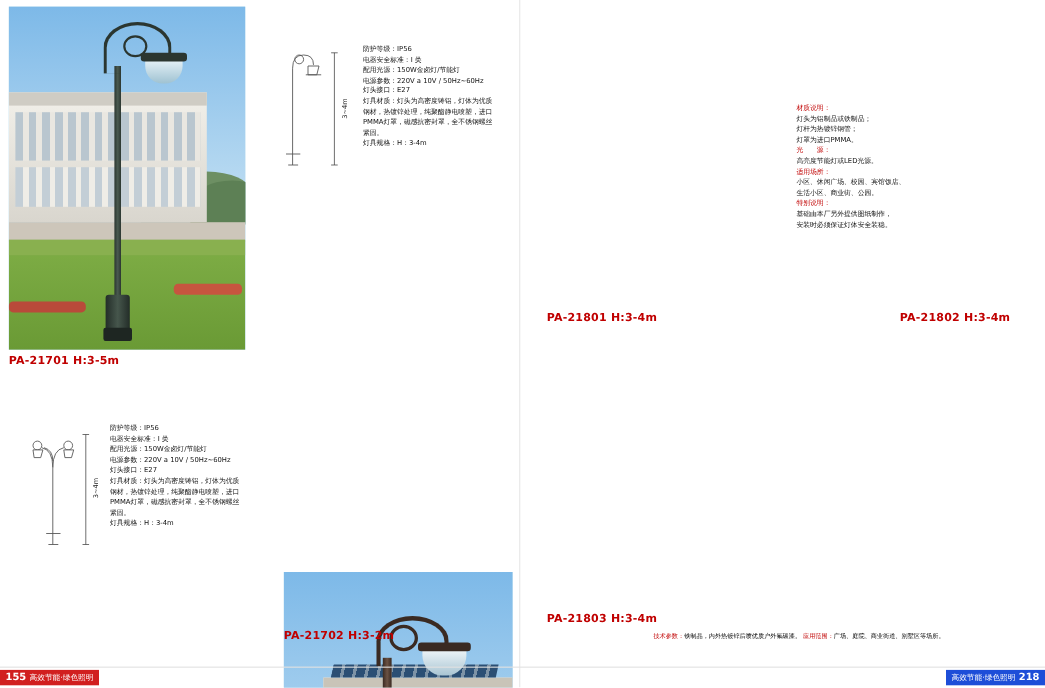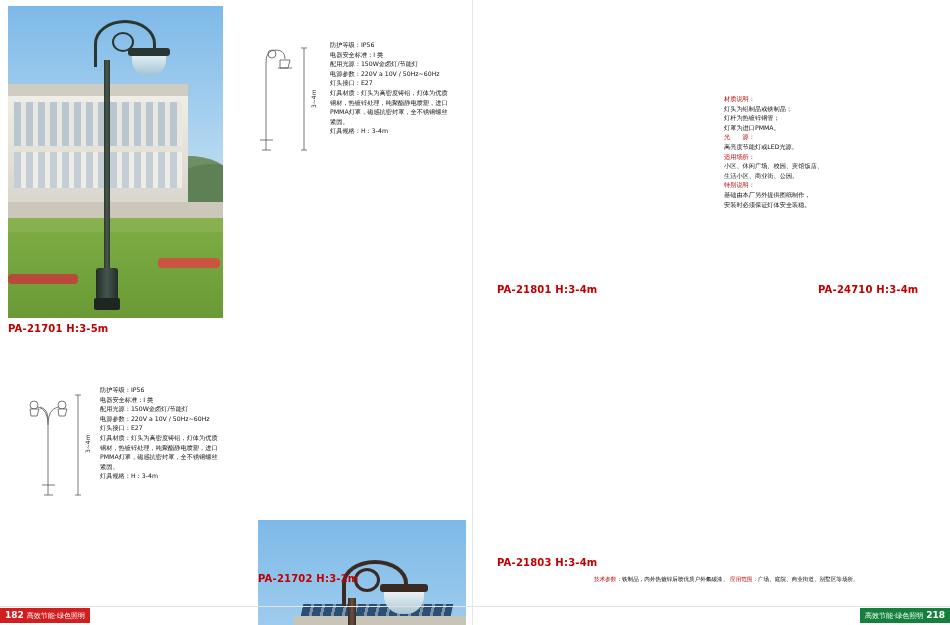--- a/index.html
+++ b/index.html
@@ -187,7 +187,7 @@
 
   <div class="caption abs" style="left:497px;top:284px;">PA-21801 H:3-4m</div>
 
-  <div class="caption abs" style="left:818px;top:284px;">PA-24710 H:3-4m</div>
+  <div class="caption abs" style="left:818px;top:284px;">PA-21802 H:3-4m</div>
 
   <div class="spec abs" style="left:724px;top:94px;width:120px;">
     <div class="red-note">材质说明：</div>

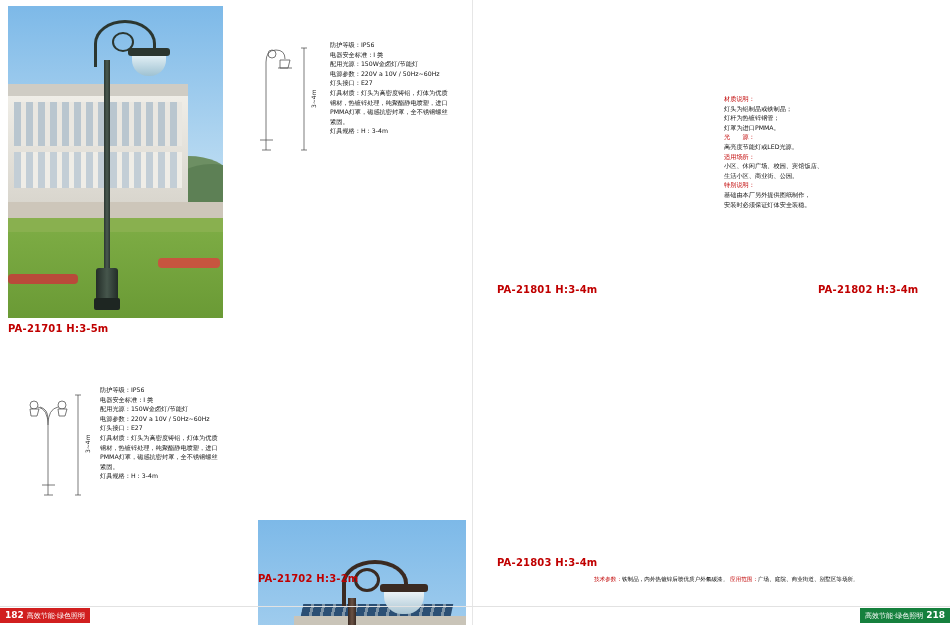--- a/index.html
+++ b/index.html
@@ -215,7 +215,7 @@
   <div class="bottom-rule"></div>
 
   <div class="pg-left">
-    <span>182</span><span class="sub">高效节能·绿色照明</span>
+    <span>155</span><span class="sub">高效节能·绿色照明</span>
   </div>
   <div class="pg-right">
     <span class="sub">高效节能·绿色照明</span><span>218</span>

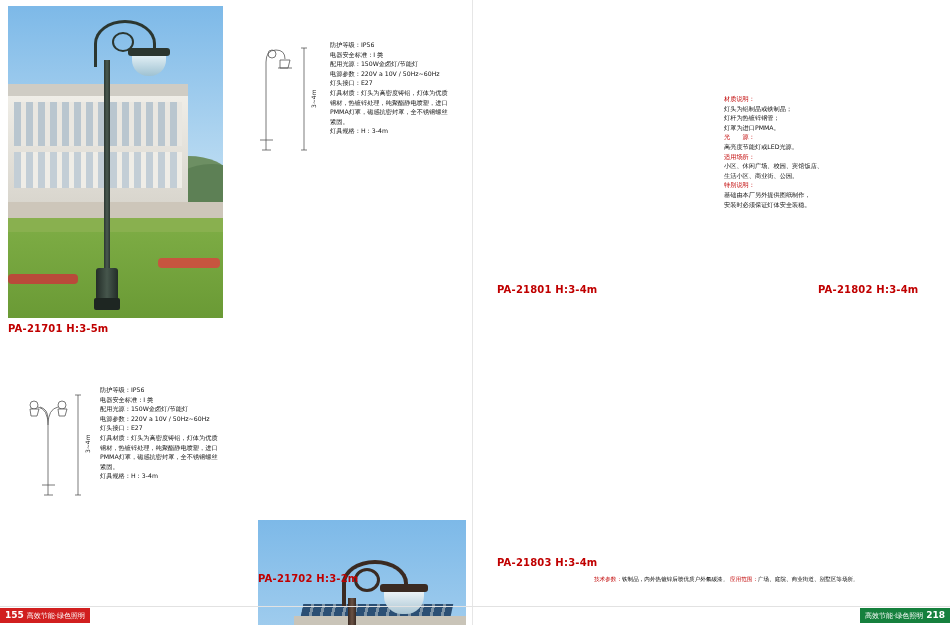--- a/index.html
+++ b/index.html
@@ -42,7 +42,7 @@
   .pg-left .sub{color:#fff;font-weight:normal;font-size:7px;margin-left:3px;}
   .pg-right{
     position:absolute;right:0;bottom:2px;
-    background:#15803d;color:#fff;font-size:9px;font-weight:bold;
+    background:#1d4ed8;color:#fff;font-size:9px;font-weight:bold;
     padding:2px 5px;
   }
   .pg-right .sub{color:#fff;font-weight:normal;font-size:7px;margin-right:3px;}

